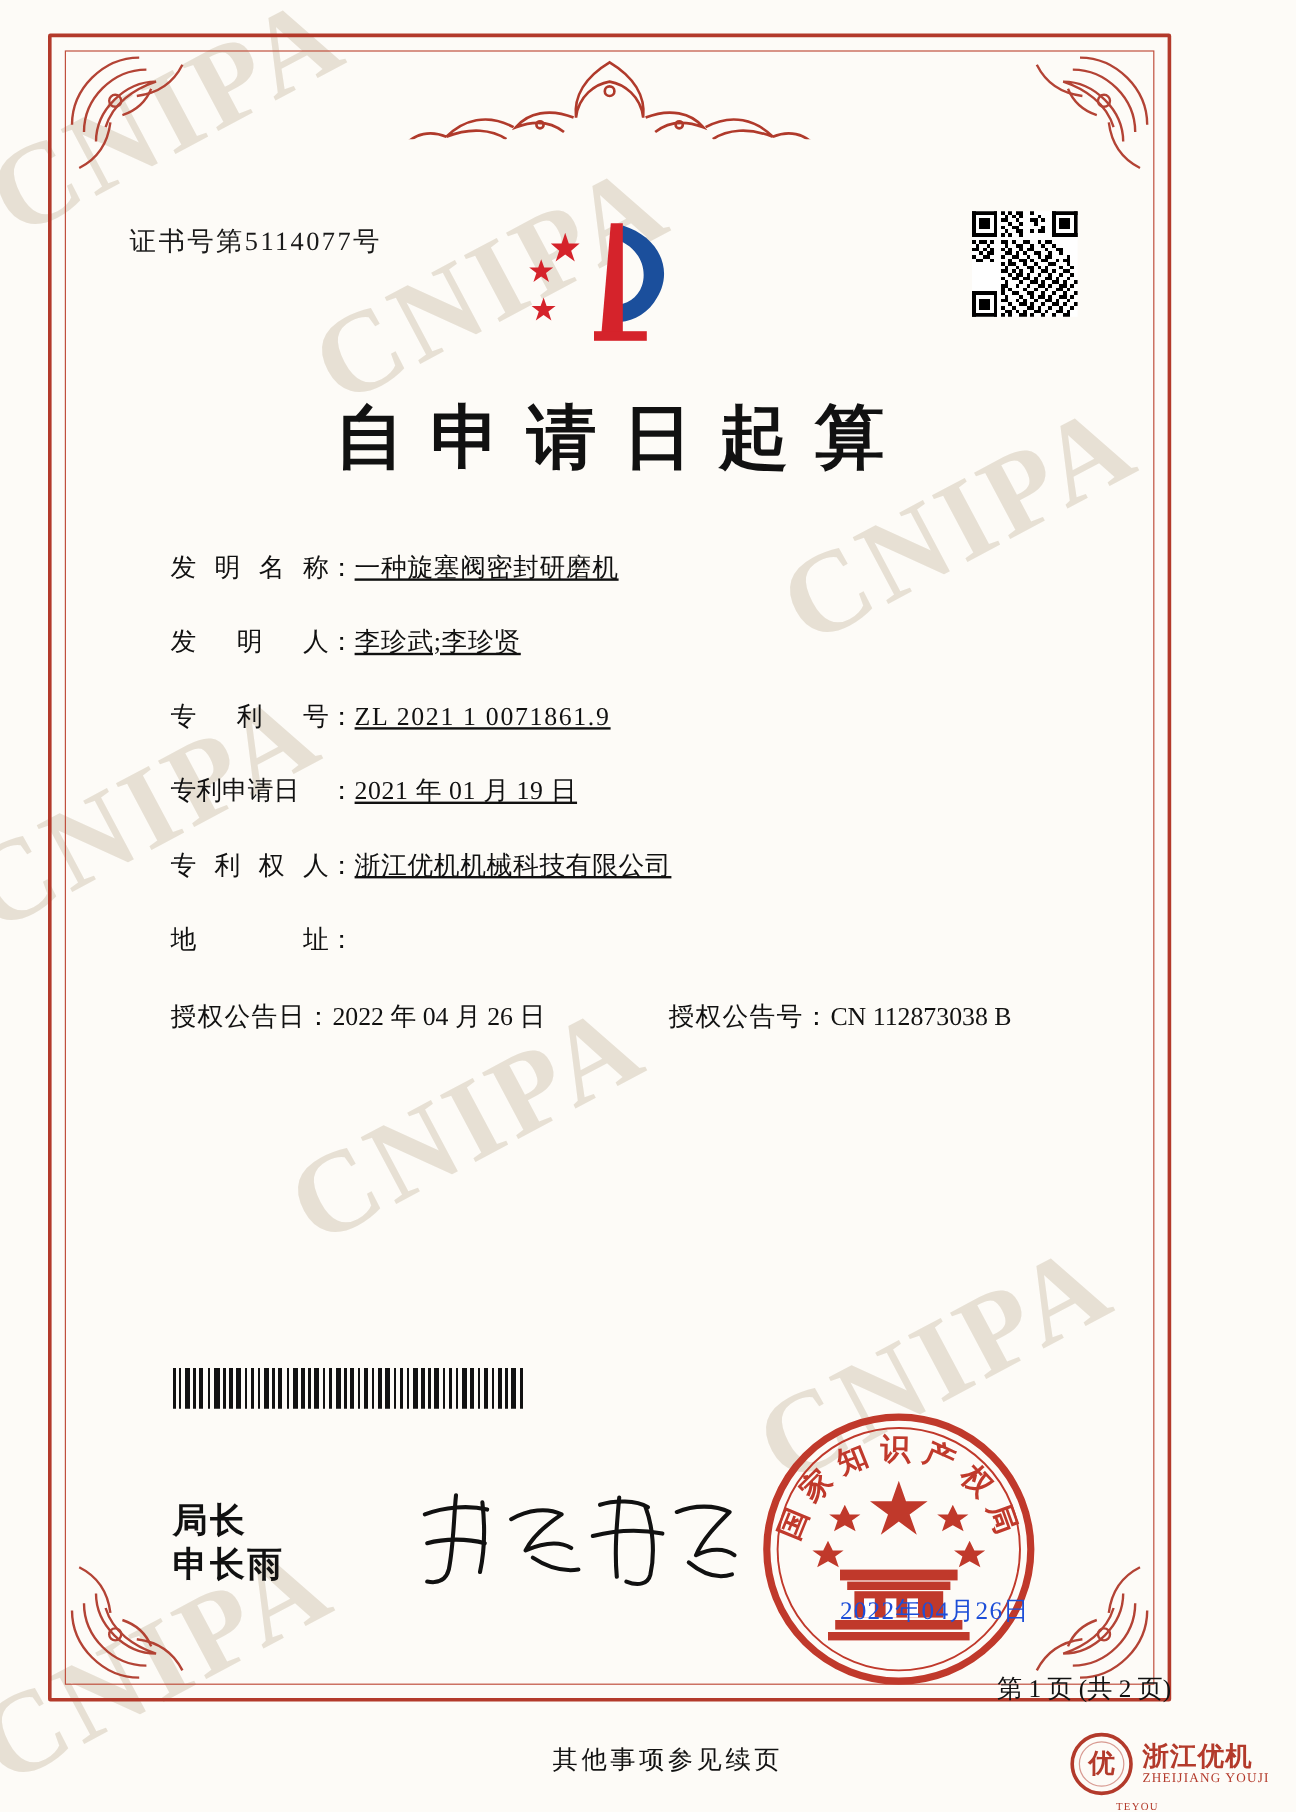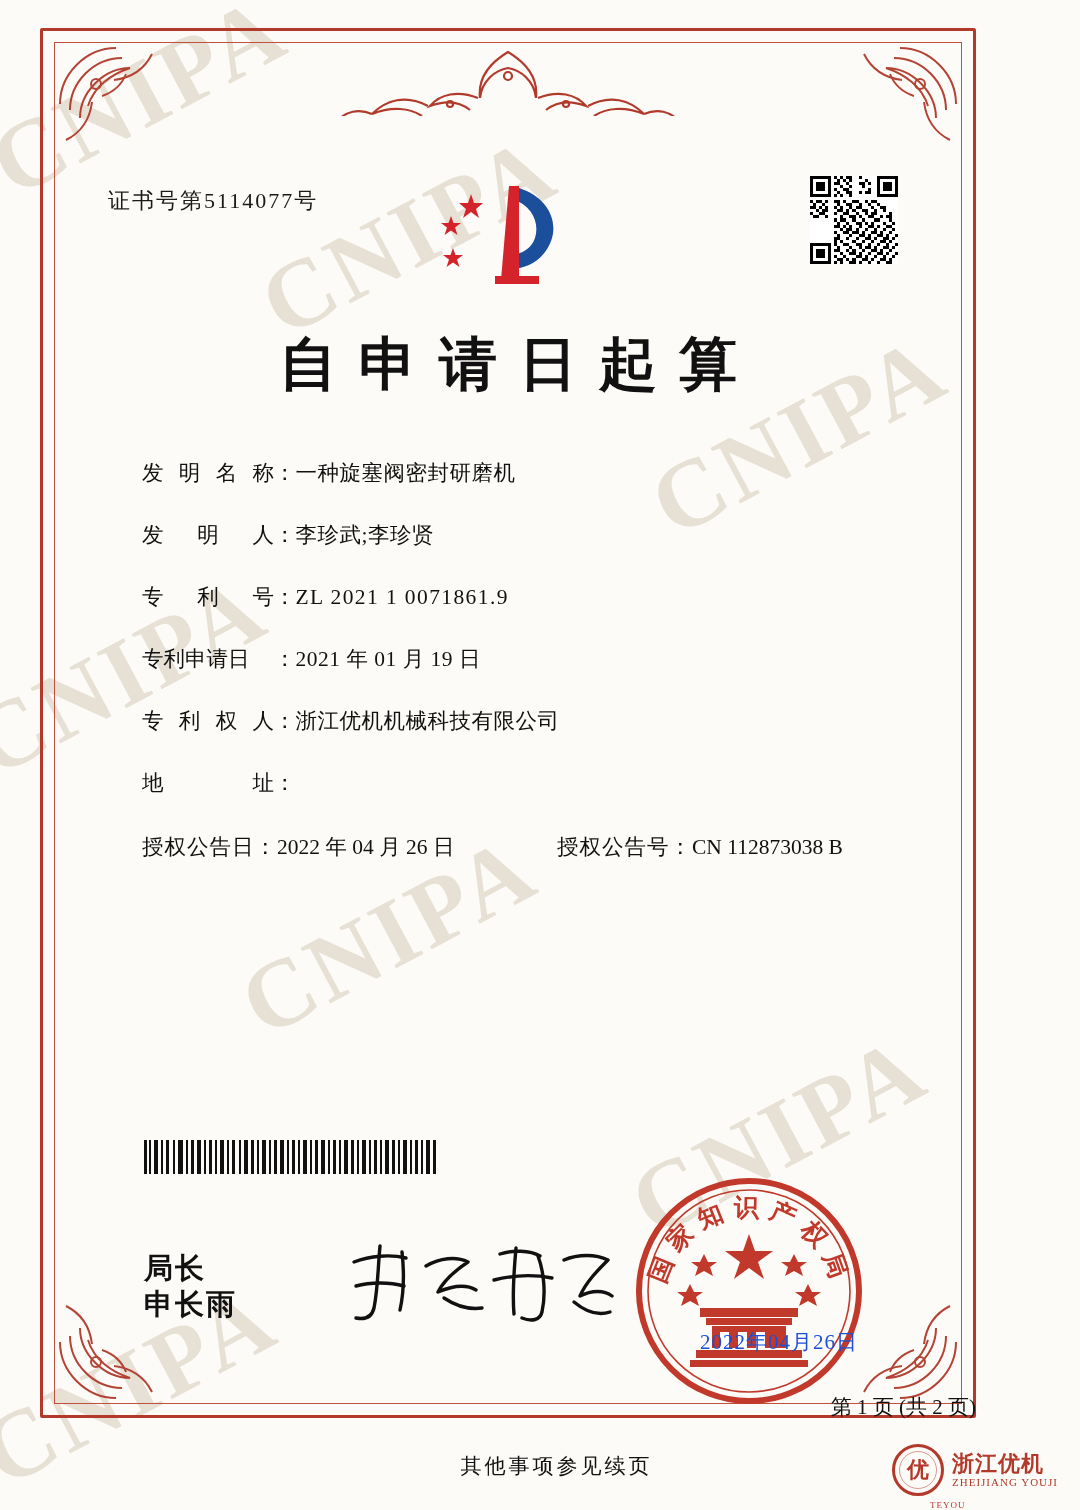--- a/index.html
+++ b/index.html
@@ -114,7 +114,7 @@
   }
   .f-label span{display:inline-block;}
   .f-colon{flex:0 0 14px;}
-  .f-value{flex:1;letter-spacing:.5px;}
+  .f-value{flex:1;letter-spacing:.5px;text-decoration:underline;}
   .f-value.mono{font-family:"Liberation Serif", serif;letter-spacing:1.4px;}
 
   .field-row2{

